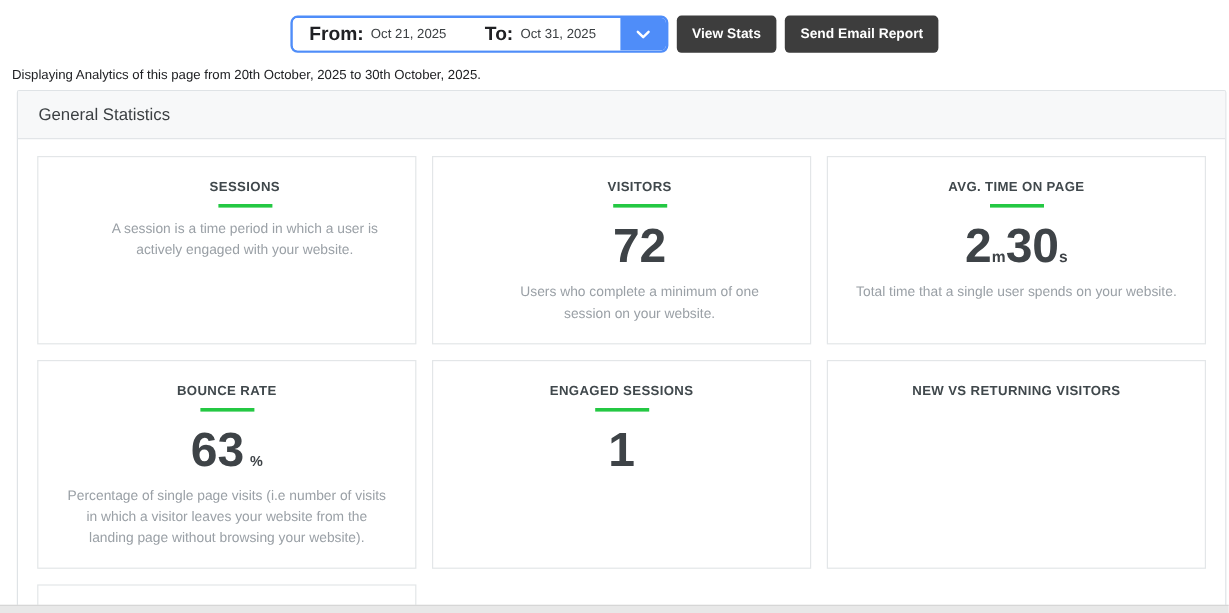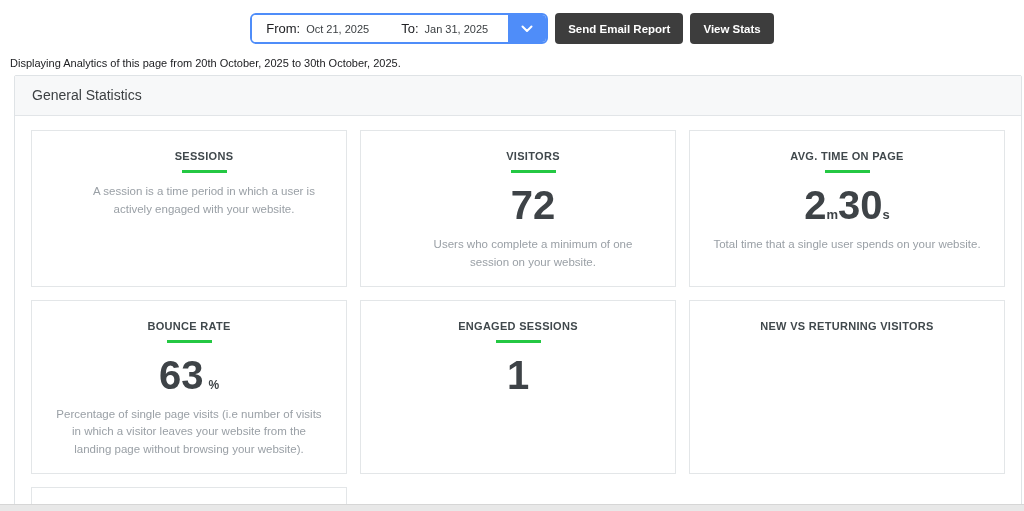--- a/index.html
+++ b/index.html
@@ -36,7 +36,7 @@
     gap: 6px;
     background: #ffffff;
   }
-  .date-label { font-size: 13px; font-weight: normal; color: #202124; }
+  .date-label { font-size: 16px; font-weight: bold; color: #202124; }
   .date-value { font-size: 11px; color: #3c4043; margin-right: 26px; }
   .date-value.last { margin-right: 6px; }
   .caret-btn {

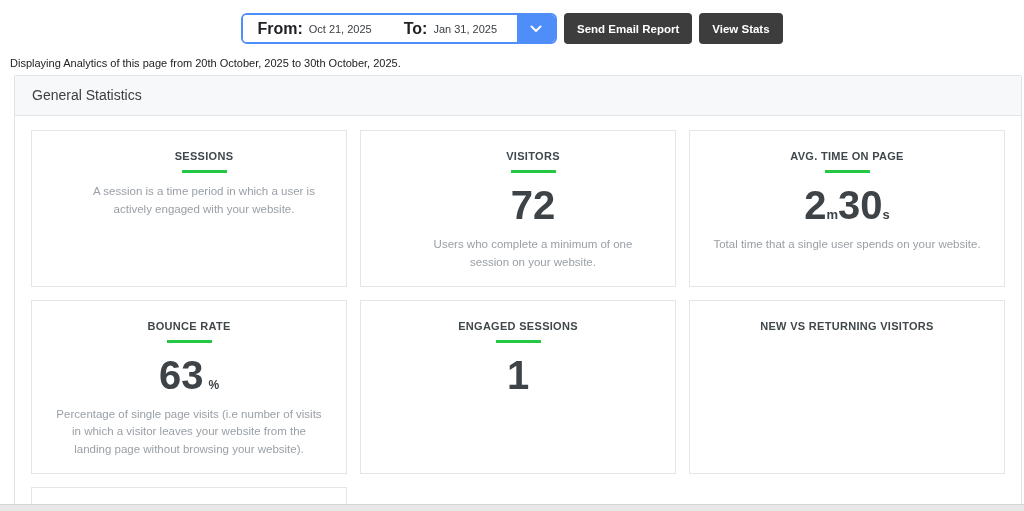--- a/index.html
+++ b/index.html
@@ -158,7 +158,7 @@
       <span class="date-label">From:</span>
       <span class="date-value">Oct 21, 2025</span>
       <span class="date-label">To:</span>
-      <span class="date-value last">Jan 31, 2025</span>
+      <span class="date-value last">Oct 31, 2025</span>
     </div>
     <div class="caret-btn">
       <svg width="12" height="8" viewBox="0 0 12 8">

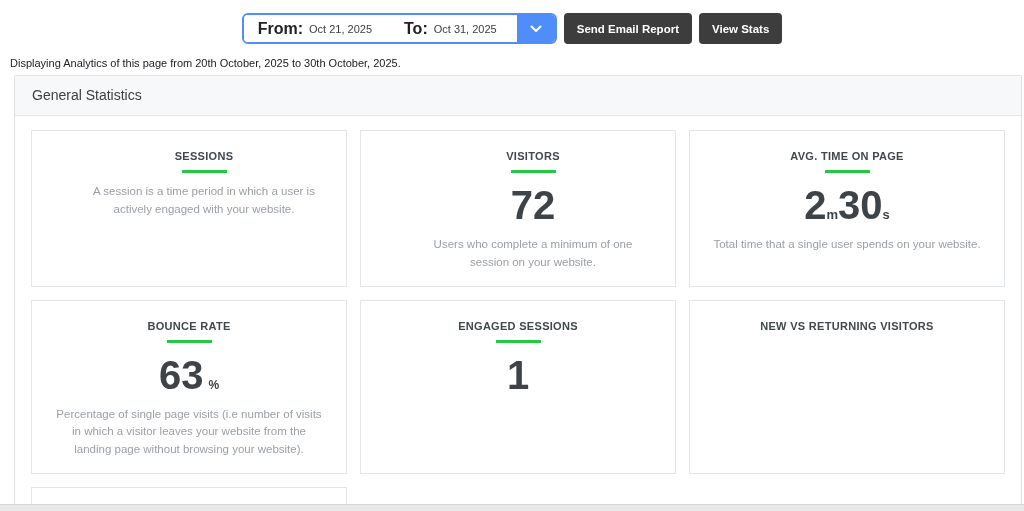--- a/index.html
+++ b/index.html
@@ -166,8 +166,8 @@
       </svg>
     </div>
   </div>
+  <button class="dark-btn">View Stats</button>
   <button class="dark-btn">Send Email Report</button>
-  <button class="dark-btn">View Stats</button>
 </div>
 
 <div class="subtitle">Displaying Analytics of this page from 20th October, 2025 to 30th October, 2025.</div>

